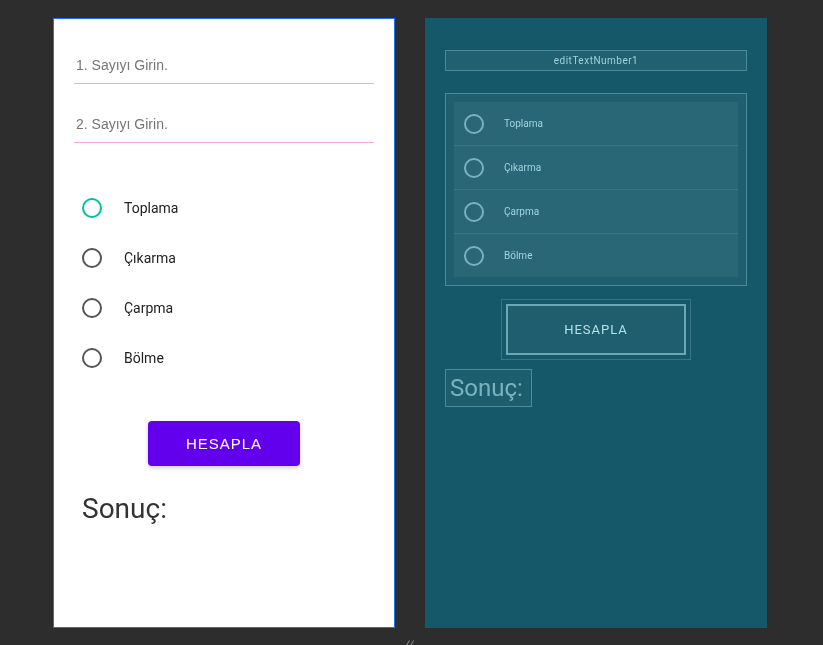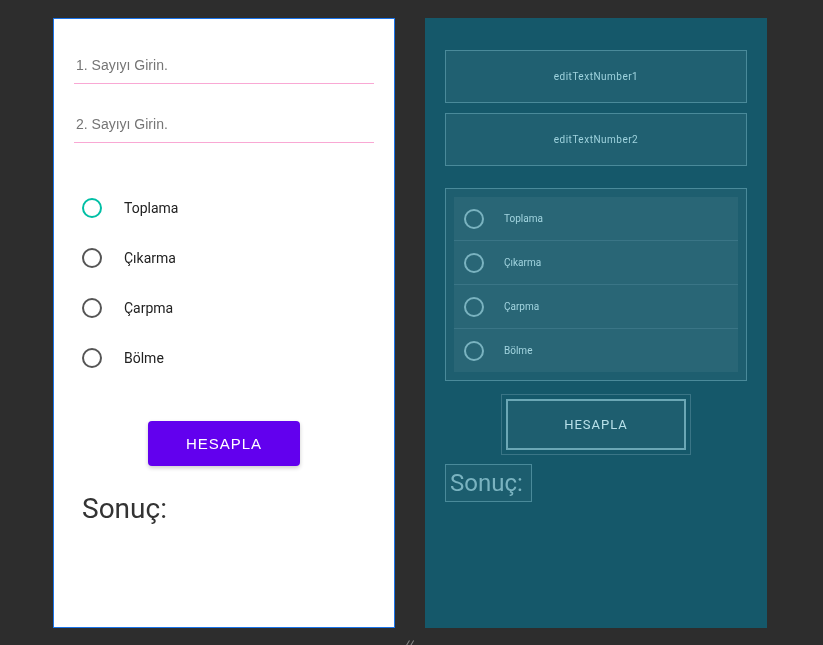--- a/index.html
+++ b/index.html
@@ -90,7 +90,7 @@
     text-align: center;
     font-size: 10px;
     letter-spacing: 0.5px;
-    padding: 20px 0;
+    padding: 4px 0;
     margin: 6px 0 10px 0;
     color: #9fd3de;
   }

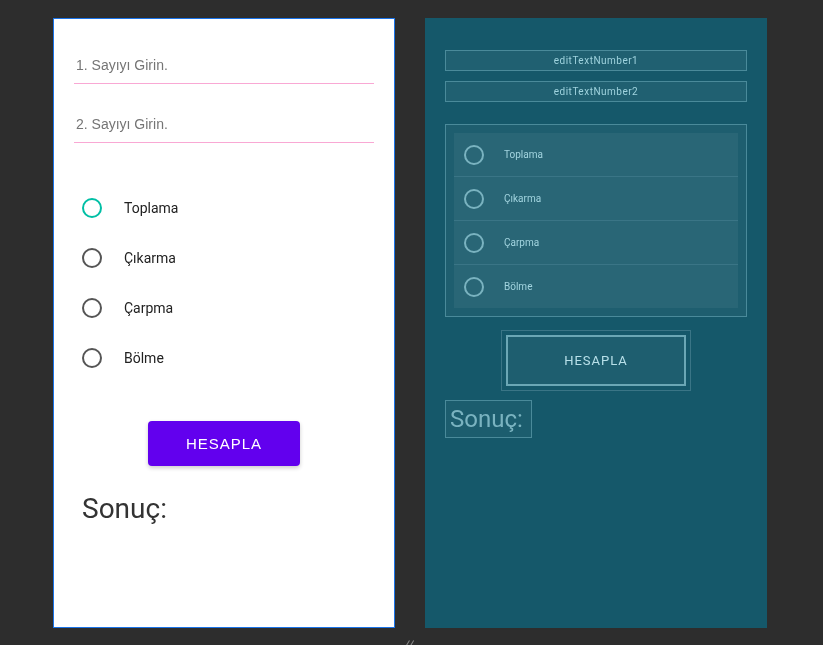--- a/index.html
+++ b/index.html
@@ -183,7 +183,6 @@
 
   <div class="bp-input">editTextNumber1</div>
 
-  <div class="bp-input">editTextNumber2</div>
 
   <div class="bp-radio-group">
     <div class="bp-radio">

